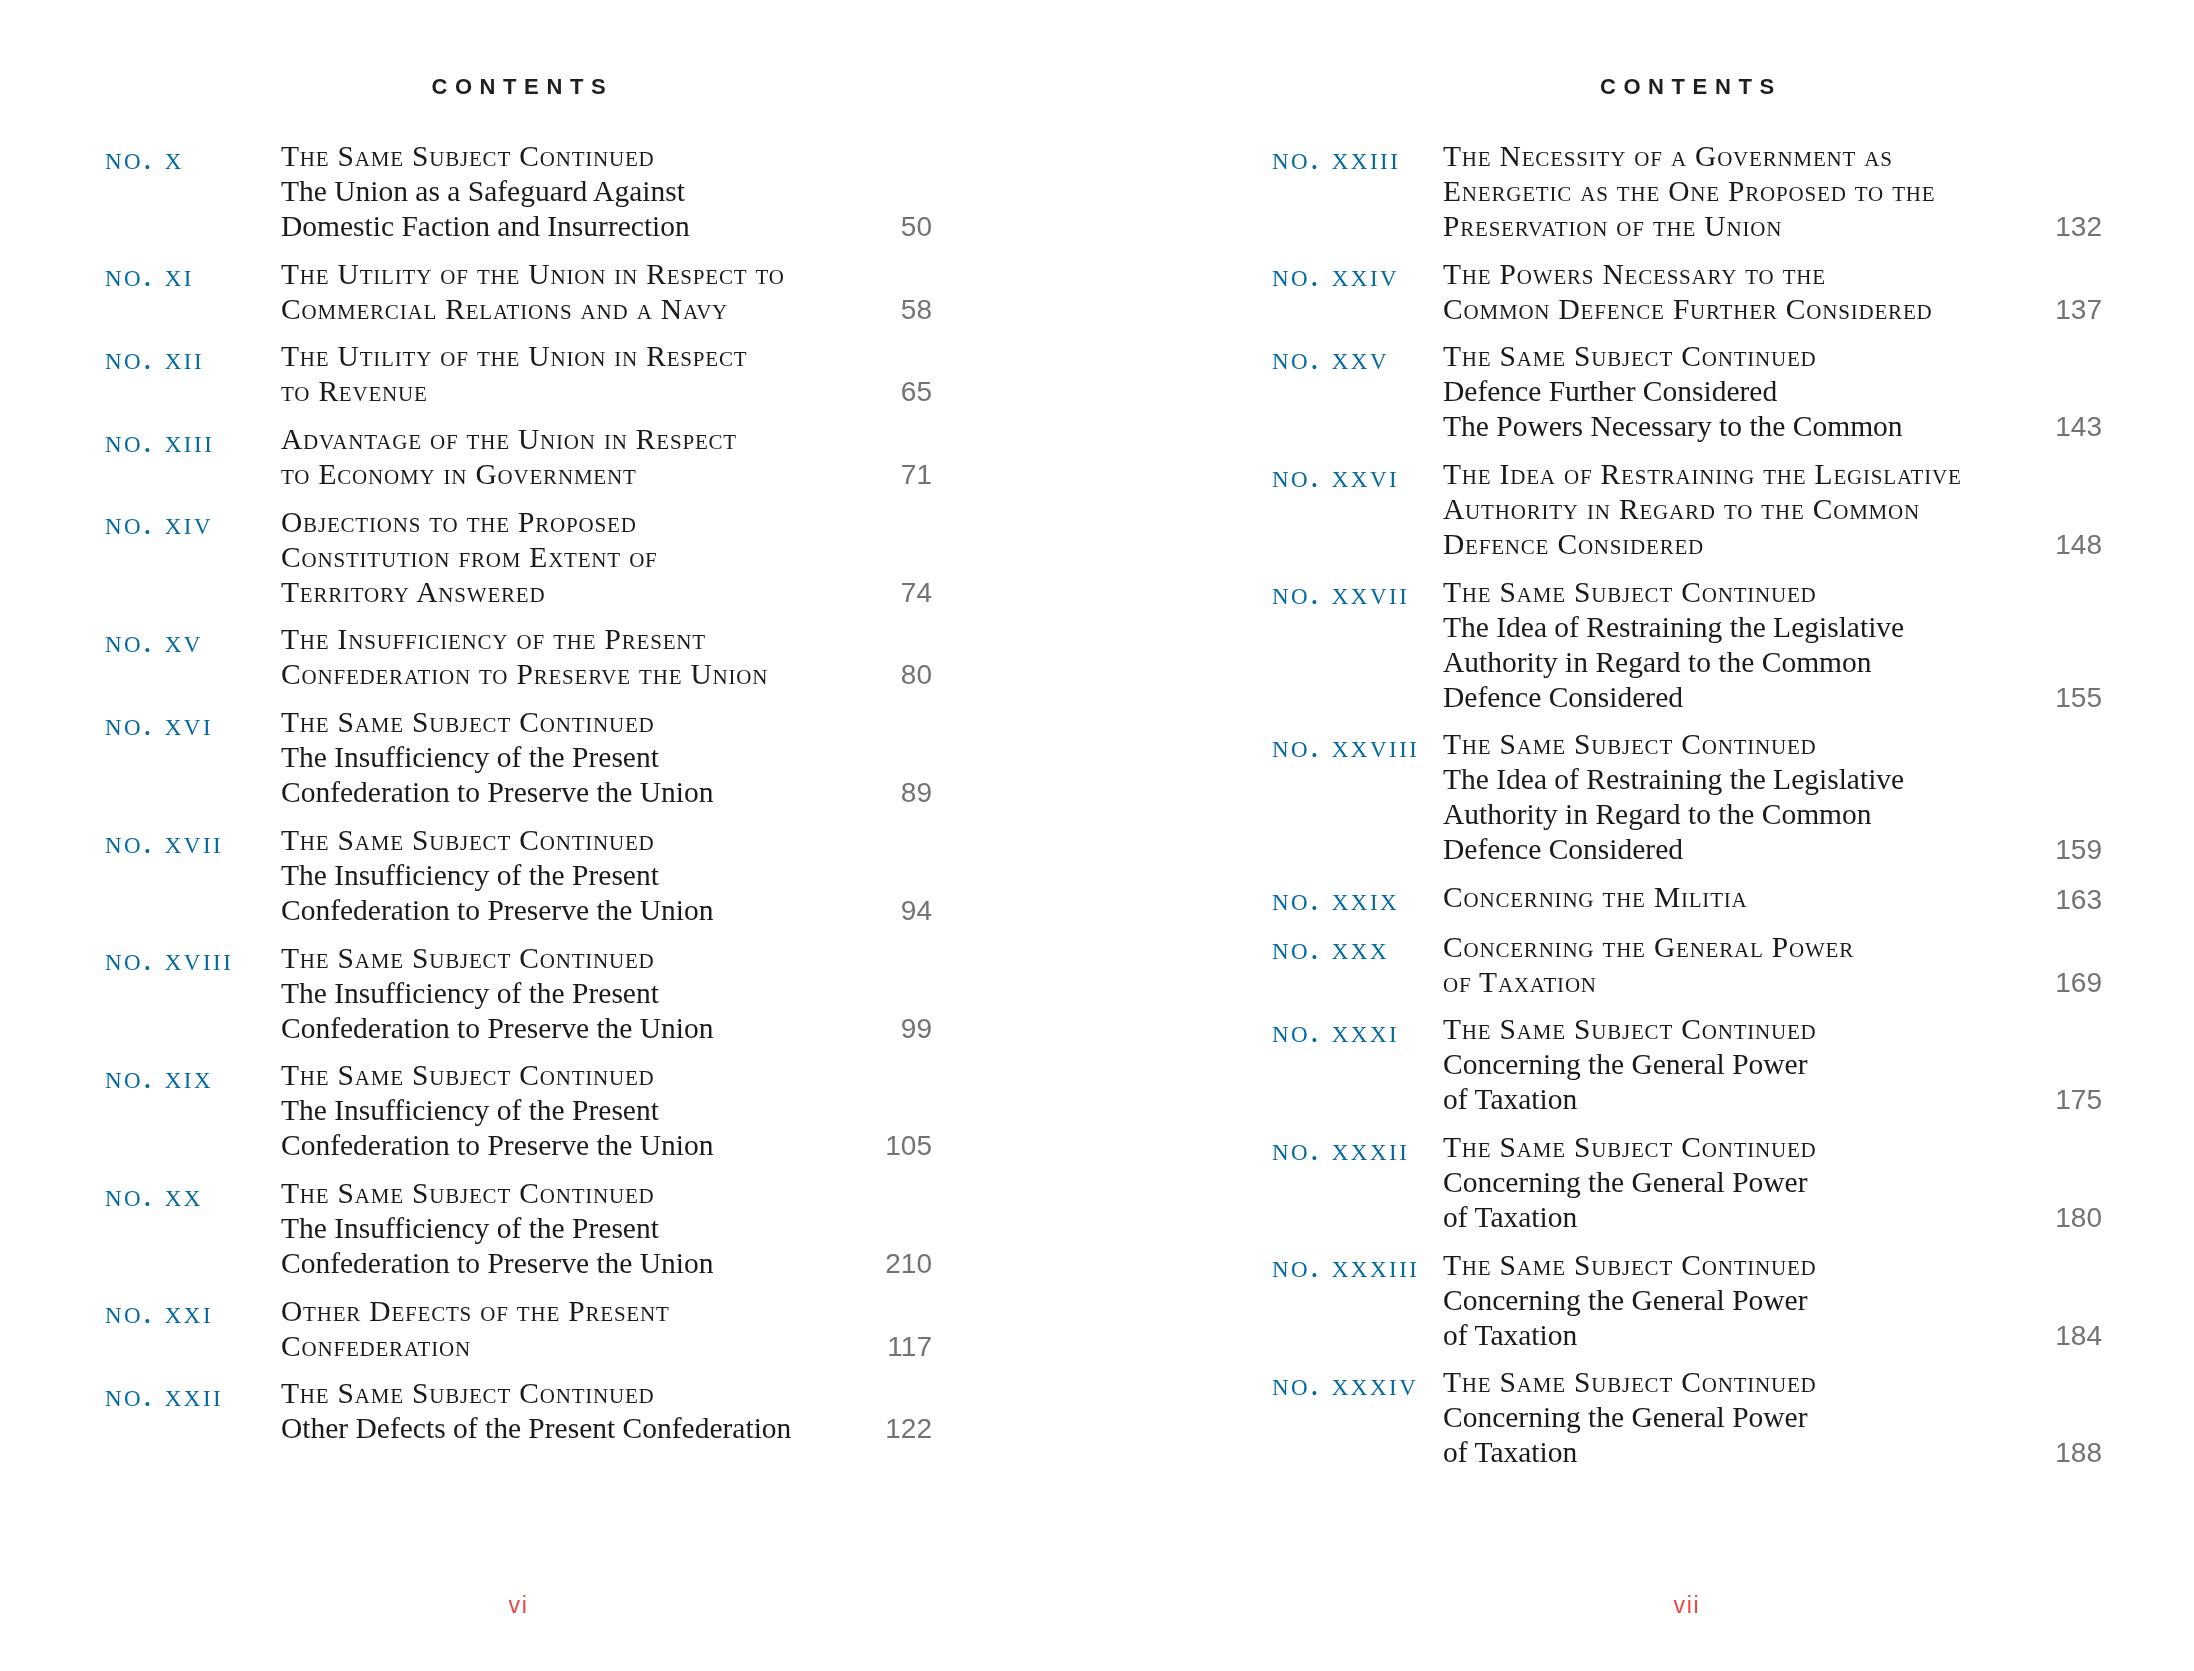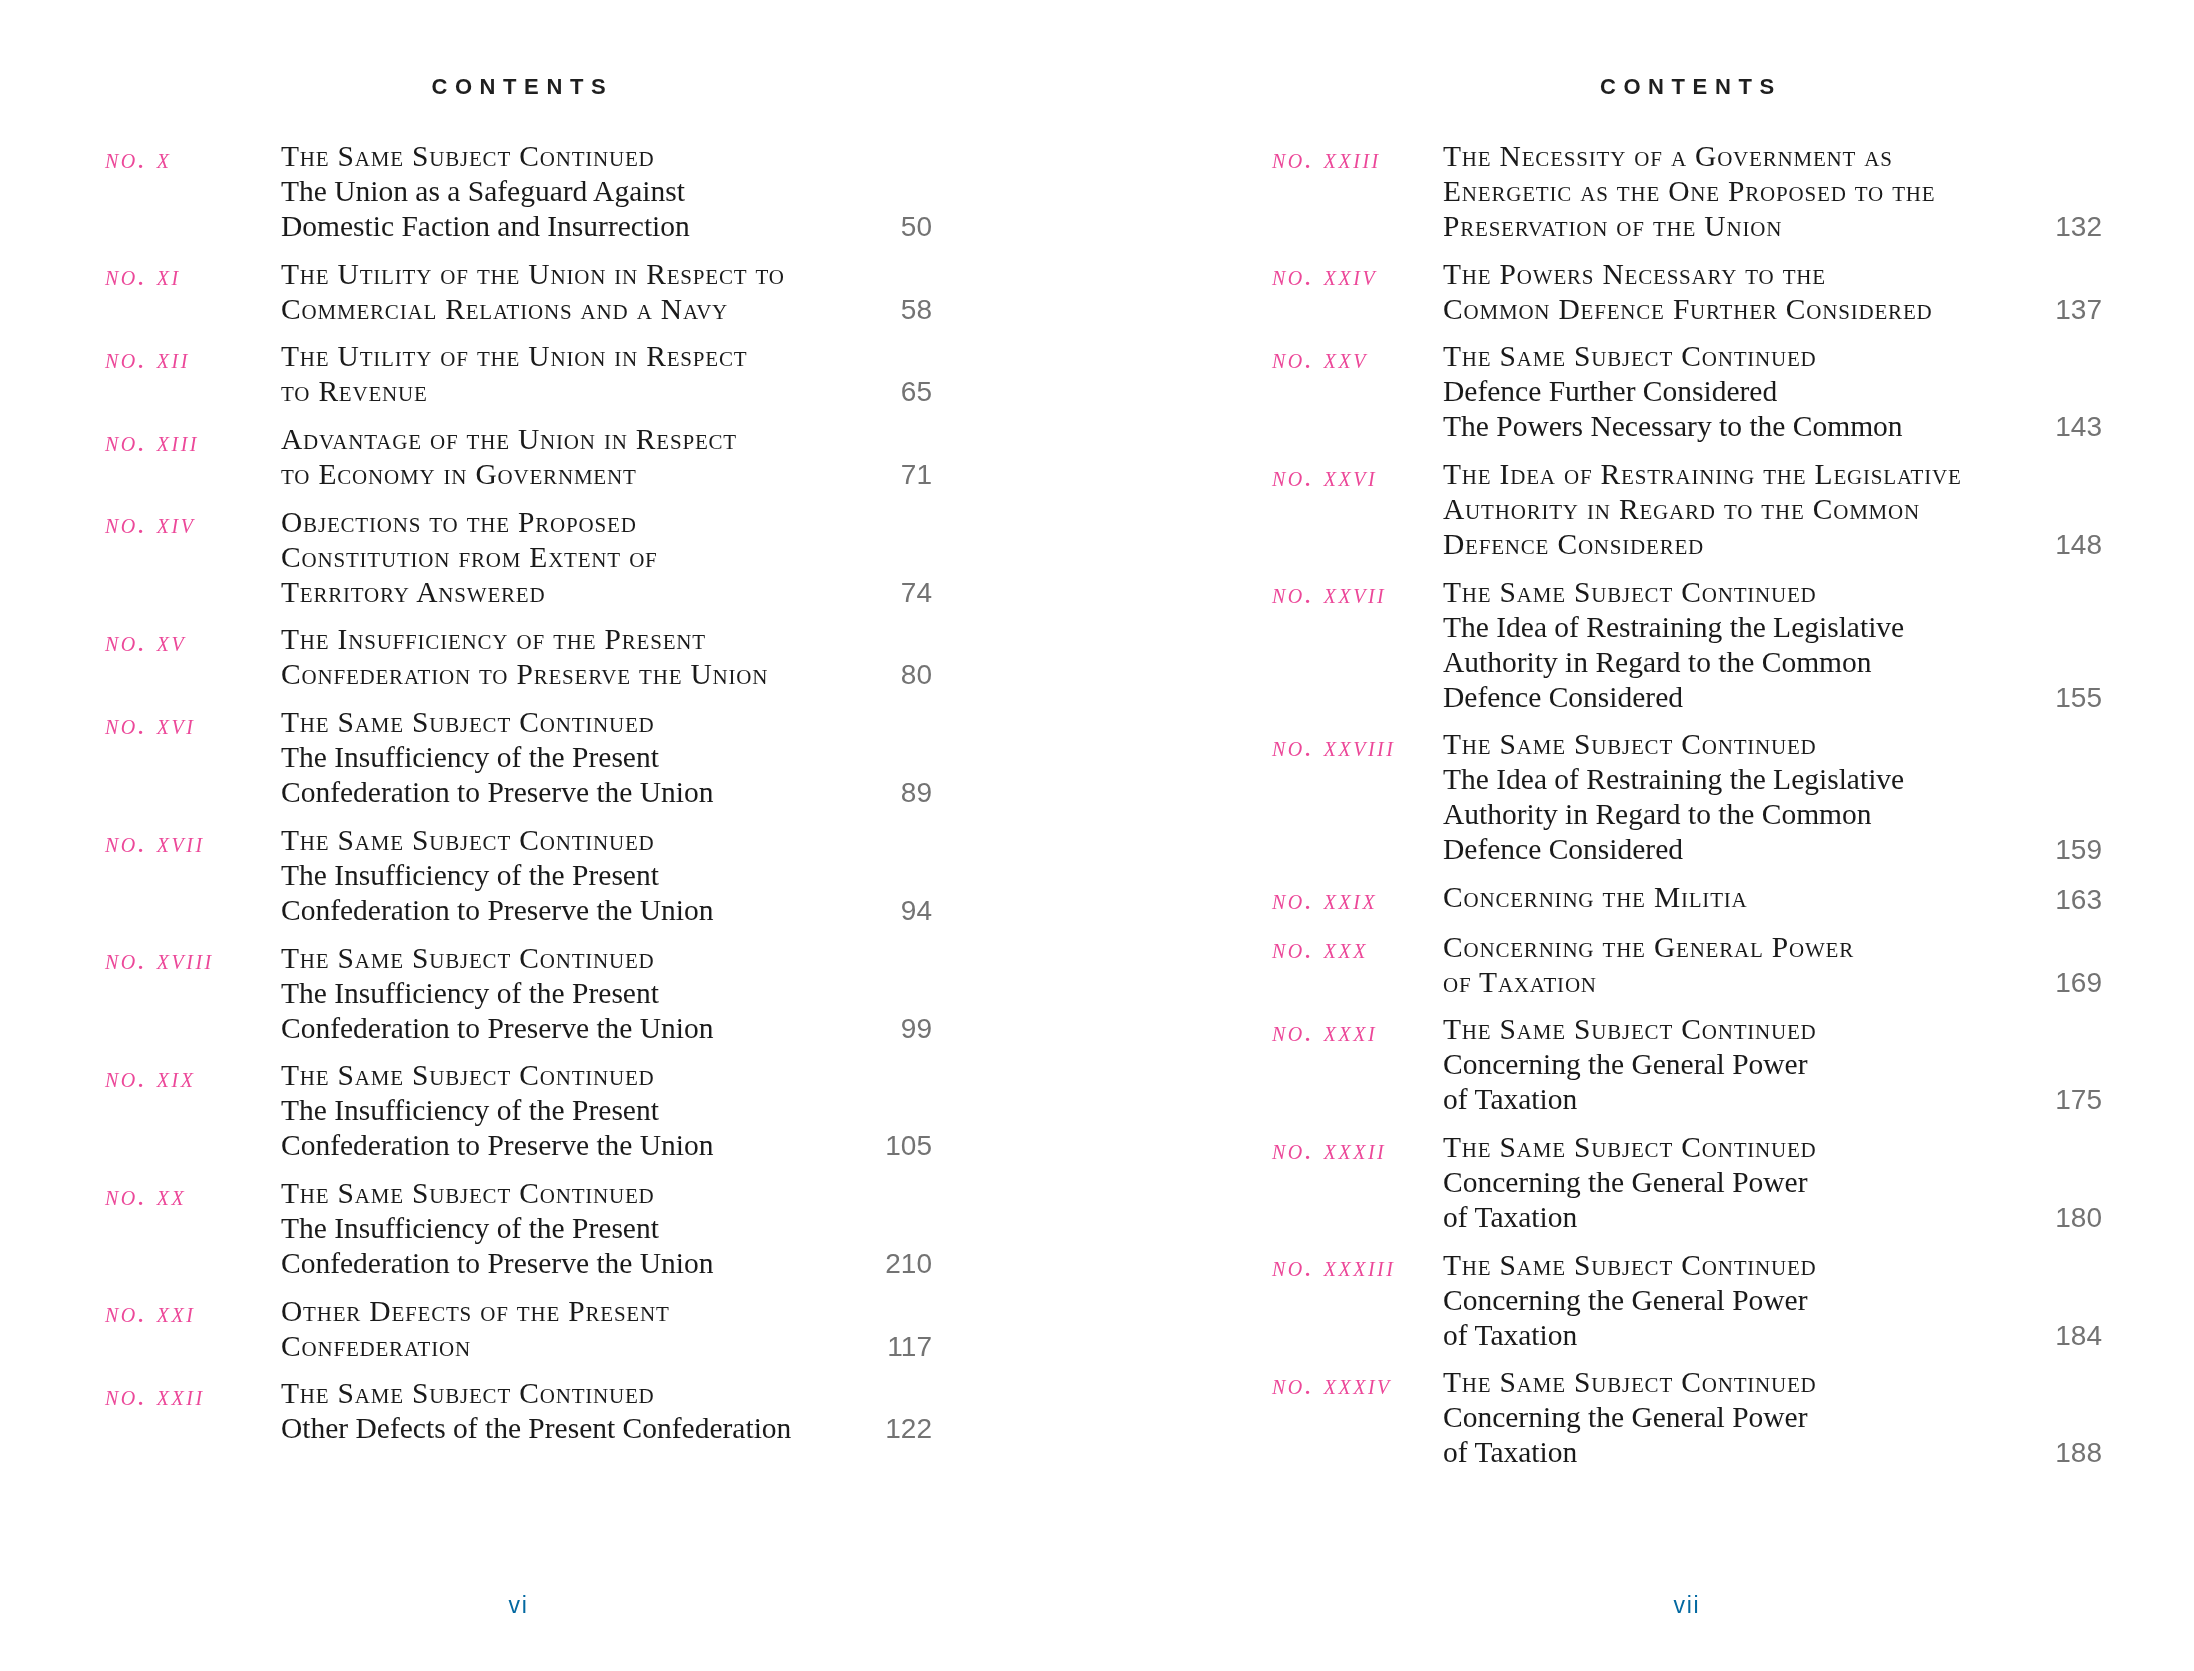--- a/index.html
+++ b/index.html
@@ -60,12 +60,11 @@
   .entry-no {
     font-variant: small-caps;
     letter-spacing: 2.5px;
-    color: #ec4899;
-    font-size: 28px;
+    color: #0369a1;
+    font-size: 33px;
     line-height: 35px;
     padding-top: 1.7px;
     white-space: nowrap;
-    font-style: italic;
   }
   .entry-title {
     font-size: 29.5px;

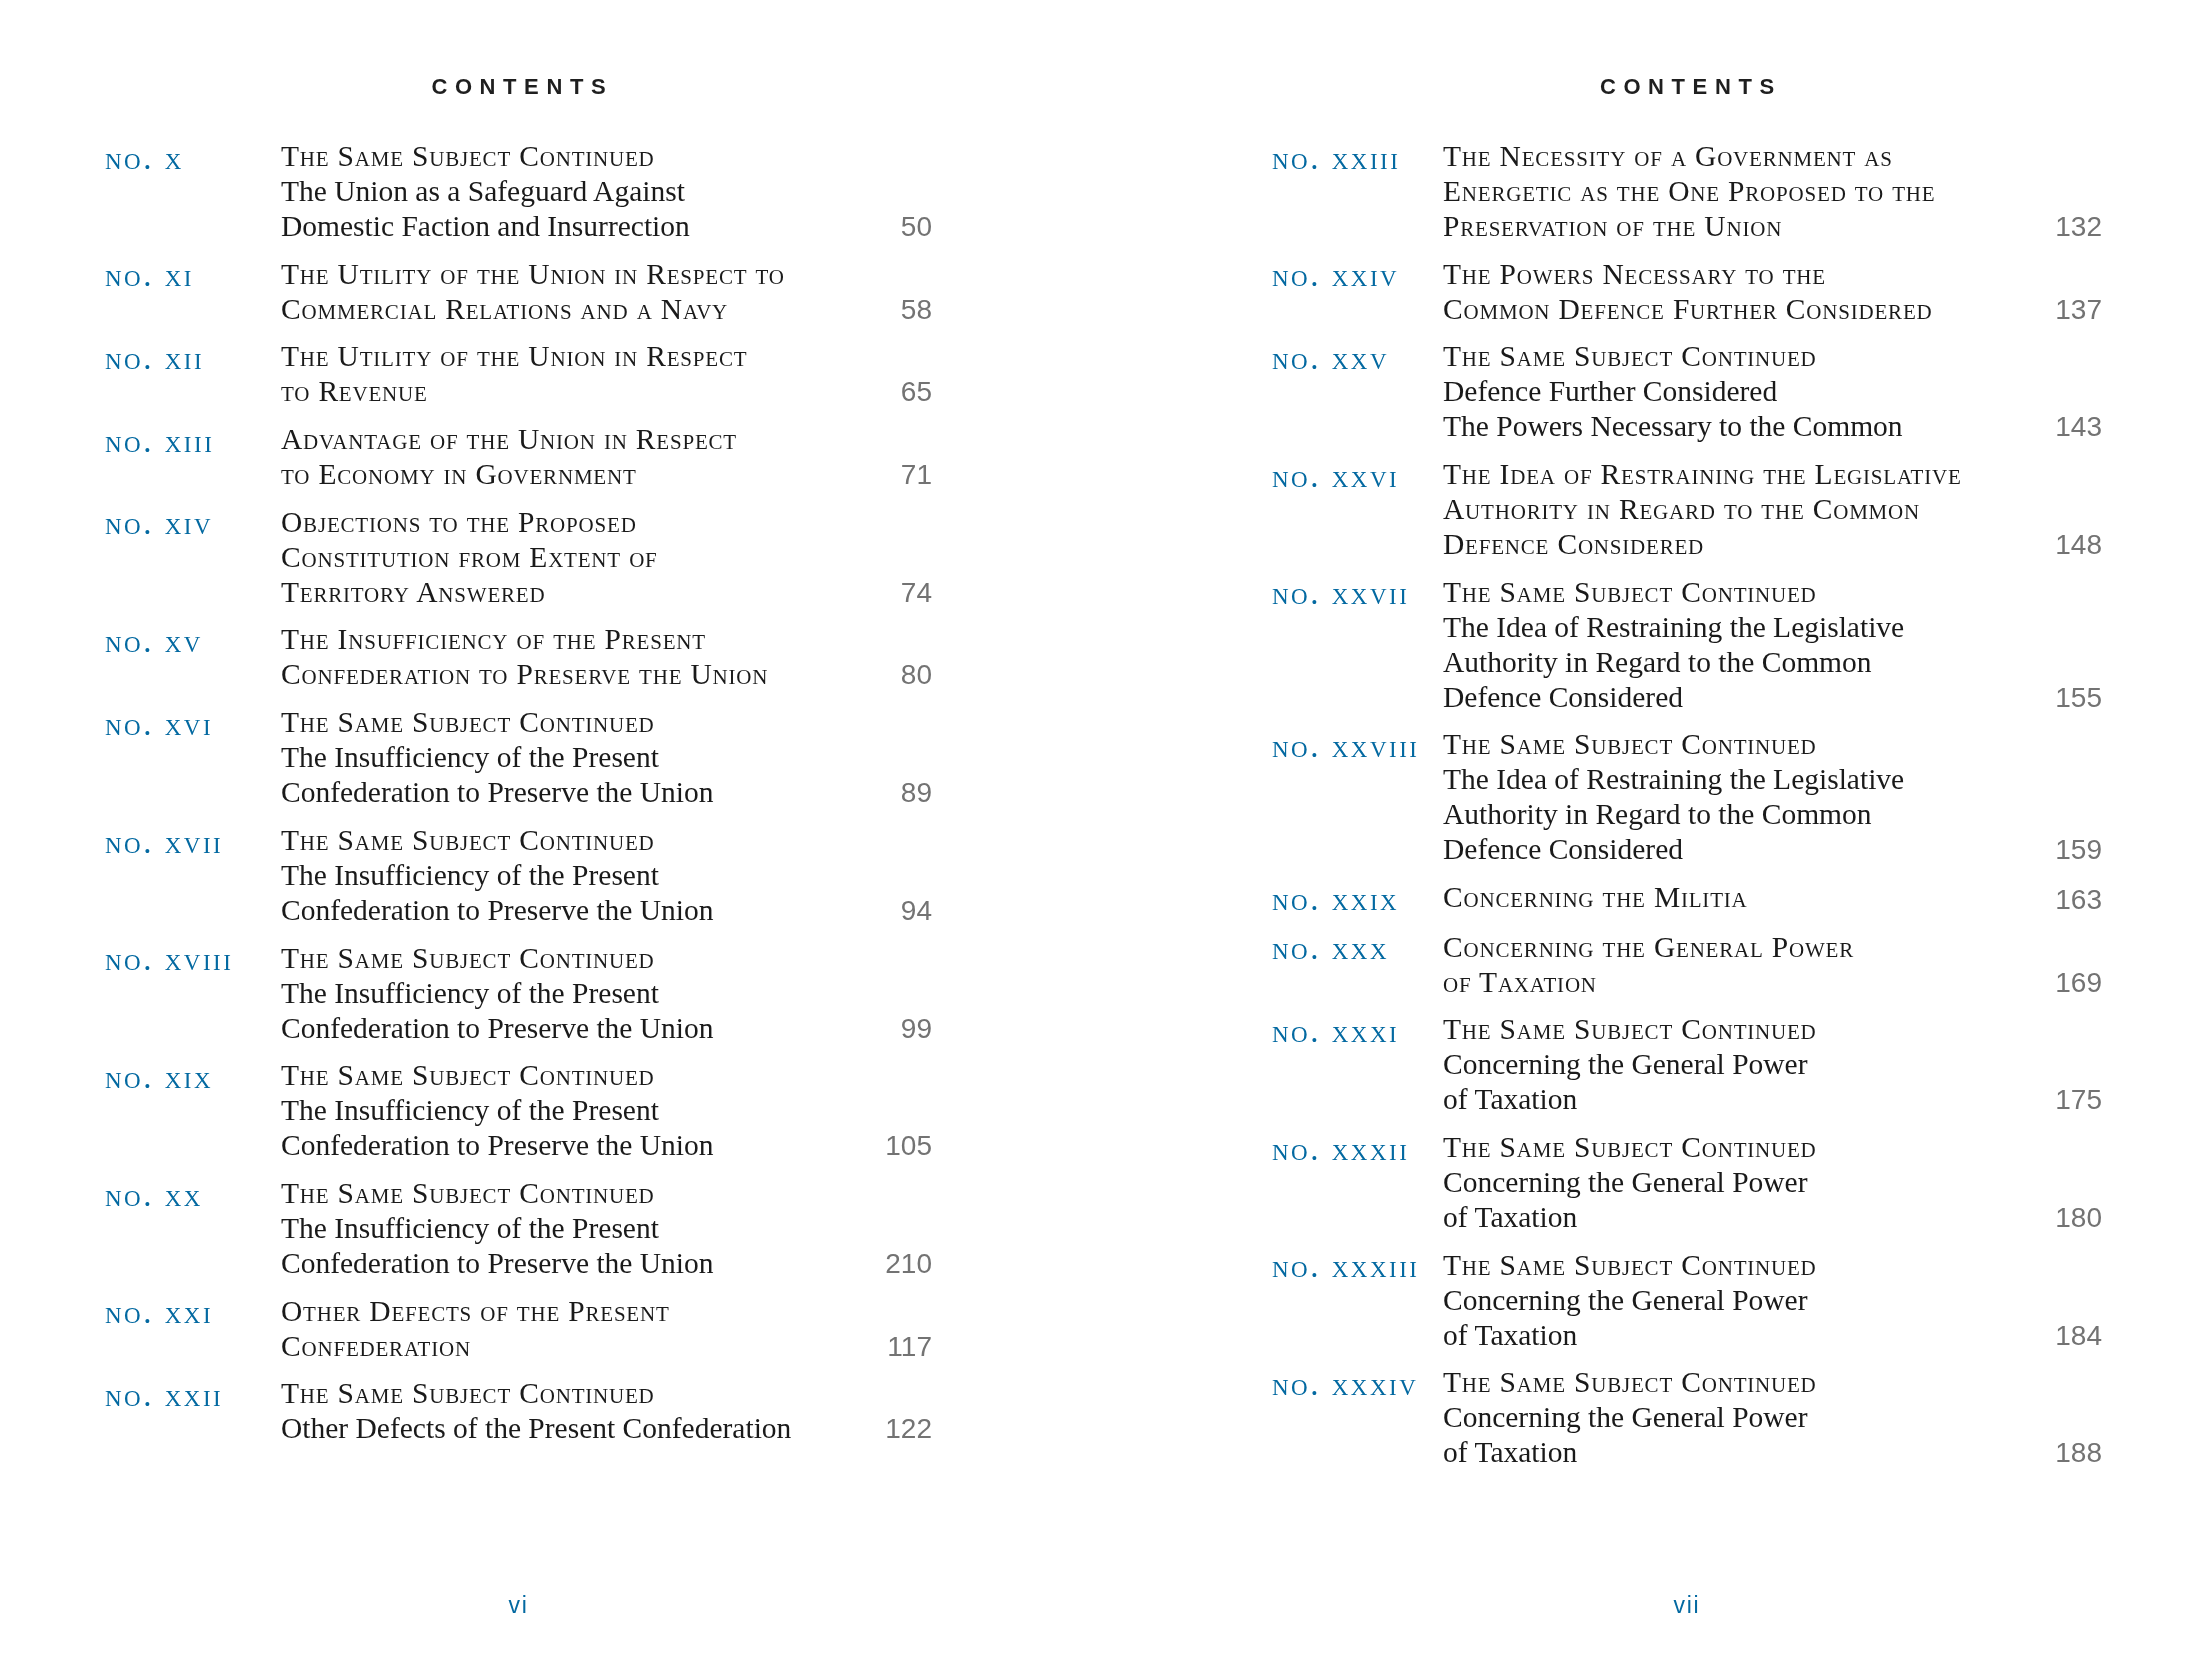--- a/index.html
+++ b/index.html
@@ -95,7 +95,7 @@
     font-family: "Liberation Sans", sans-serif;
     font-size: 23px;
     letter-spacing: 1.7px;
-    color: #0369a1;
+    color: #ef4444;
   }
 </style>
 </head>

